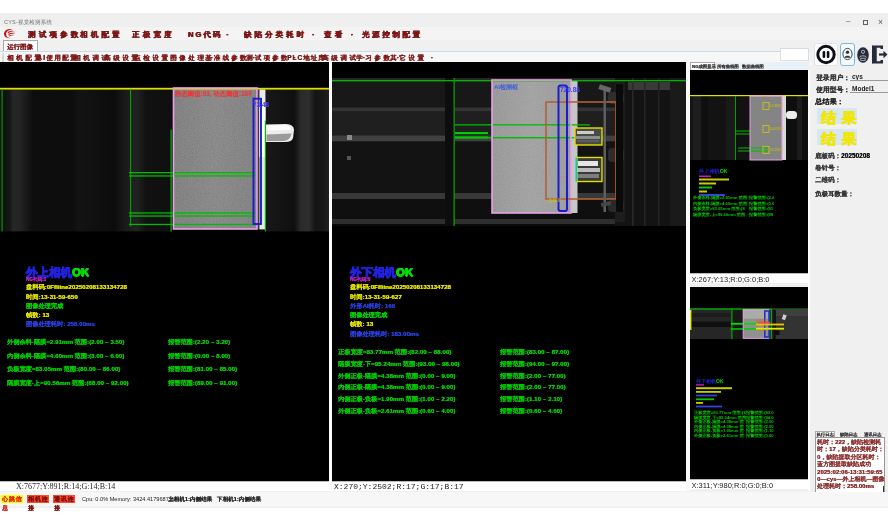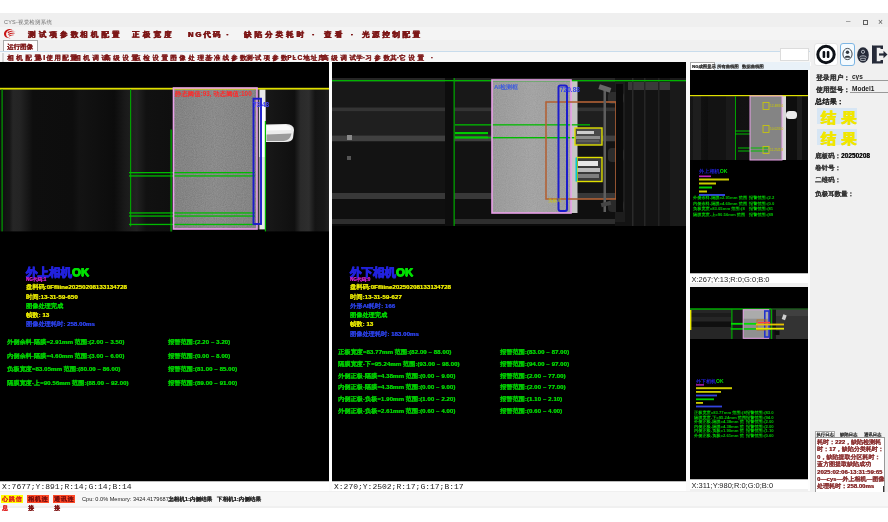--- a/index.html
+++ b/index.html
@@ -173,7 +173,7 @@
 <div class="abs cjk" style="left:168px;top:378.5px;font-size:6.2px;color:#00cc00">报警范围:(89.00 ~ 91.00)</div>
 
 <div class="abs" style="left:0;top:481px;width:329px;height:10px;background:#fff;border-top:1px solid #bbb"></div>
-<div class="abs" style="left:2px;top:482px;font-size:8px;color:#222;font-family:Liberation Mono, monospace">X:7677;Y:891;R:14;G:14;B:14</div>
+<div class="abs" style="left:16px;top:482px;font-size:8px;color:#222;font-family:Liberation Serif, serif">X:7677;Y:891;R:14;G:14;B:14</div>
 
 <div class="abs" style="left:332px;top:62px;width:354px;height:419px;background:#000"></div>
 <svg class="abs" style="left:332px;top:62px" width="354" height="419" viewBox="0 0 354 419">

